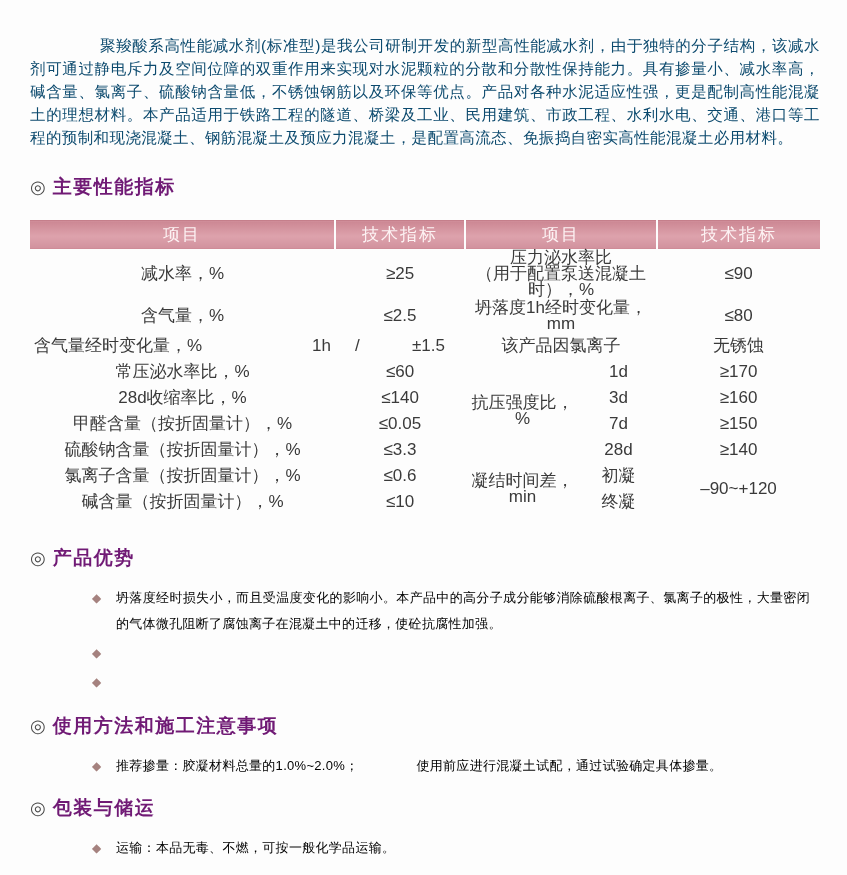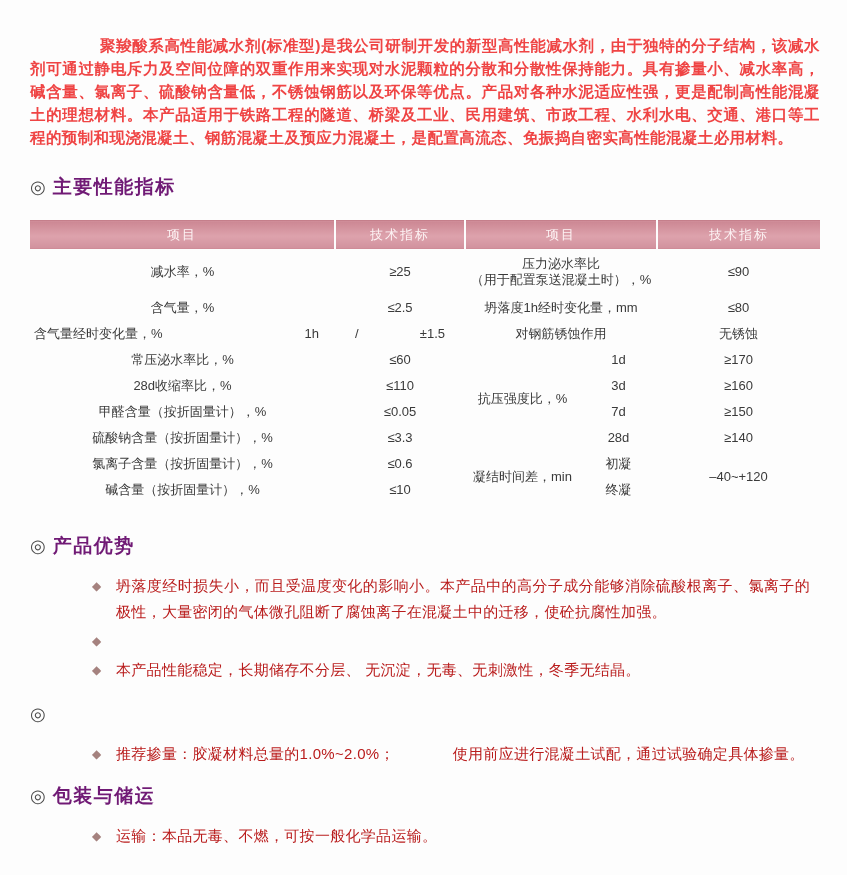--- a/index.html
+++ b/index.html
@@ -18,8 +18,8 @@
     line-height:23px;
     text-indent:70px;
     letter-spacing:0.4px;
-    color:#ef4444;
-    font-weight:700;
+    color:#0c4a6e;
+    font-weight:400;
     margin:0;
     text-align:justify;
   }

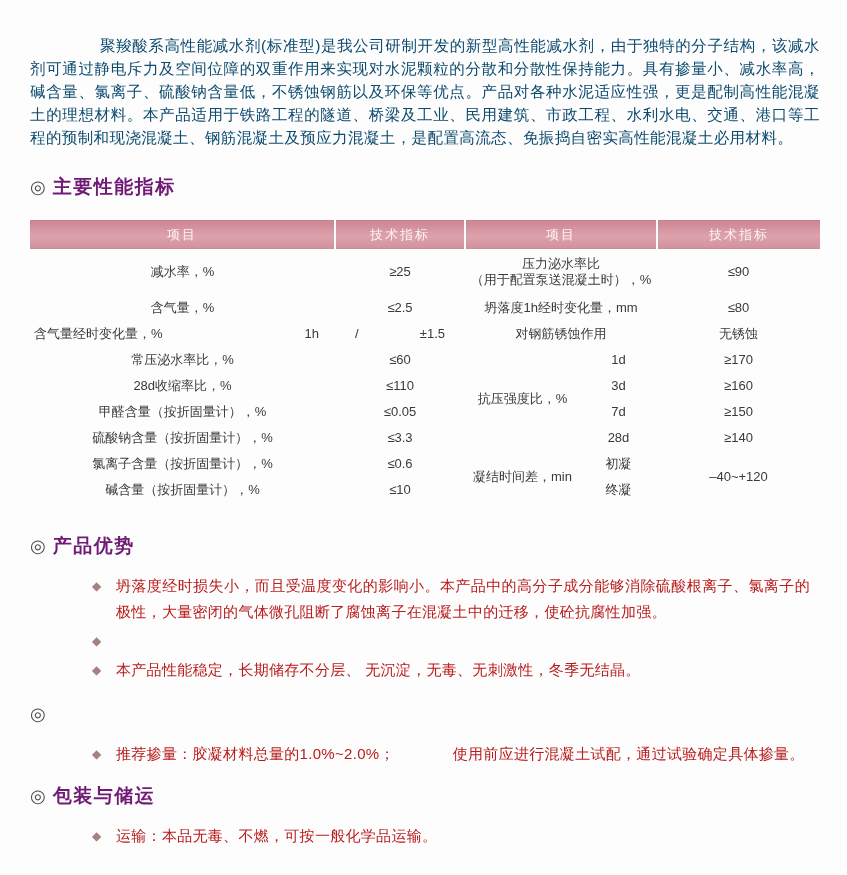--- a/index.html
+++ b/index.html
@@ -40,7 +40,7 @@
   
   table.perf{
     width:790px;border-collapse:collapse;table-layout:fixed;
-    font-size:13px;color:#3a3a3a;margin-top:20px;
+    font-size:17px;color:#3a3a3a;margin-top:20px;
   }
   table.perf th{
     background:linear-gradient(180deg,#cd8995 0%,#dda2ac 55%,#d191 9d 100%);

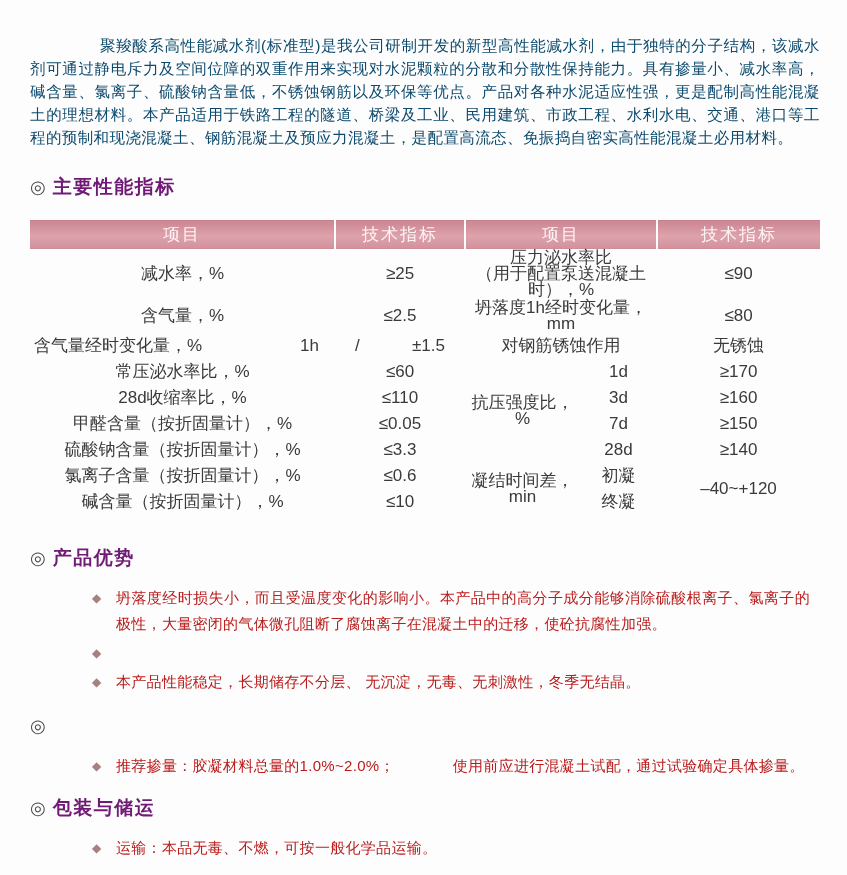--- a/index.html
+++ b/index.html
@@ -59,7 +59,7 @@
   }
   tr.tall td{height:44px;}
   .cell-flex{position:relative;display:flex;align-items:center;justify-content:flex-start;}
-  .cell-flex .sub-right{position:absolute;right:12px;}
+  .cell-flex .sub-right{position:absolute;right:0;}
   .cell-split{display:flex;align-items:center;justify-content:space-between;padding:0 16px;}
   .two-line div{line-height:16px;}
 

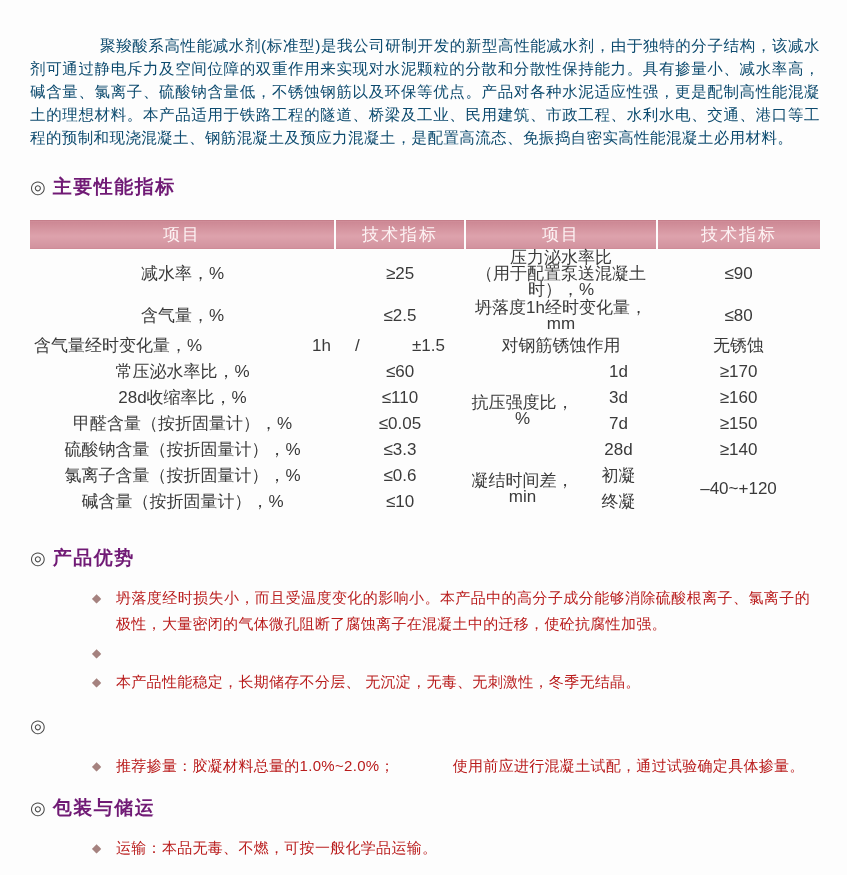--- a/index.html
+++ b/index.html
@@ -137,7 +137,7 @@
             <span>±1.5</span>
           </div>
         </td>
-        <td colspan="2">对钢筋锈蚀作用</td>
+        <td colspan="2">该产品因氯离子</td>
         <td>无锈蚀</td>
       </tr>
       <tr>

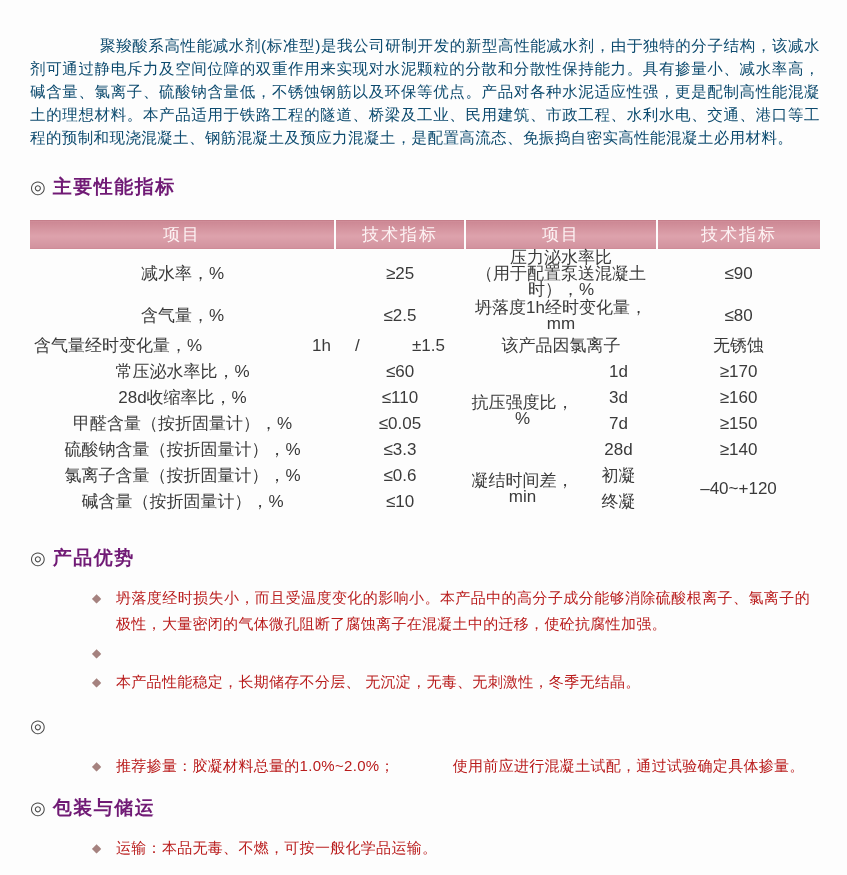--- a/index.html
+++ b/index.html
@@ -149,7 +149,7 @@
       </tr>
       <tr>
         <td>28d收缩率比，%</td>
-        <td>≤110</td>
+        <td>≤140</td>
         <td>3d</td>
         <td>≥160</td>
       </tr>

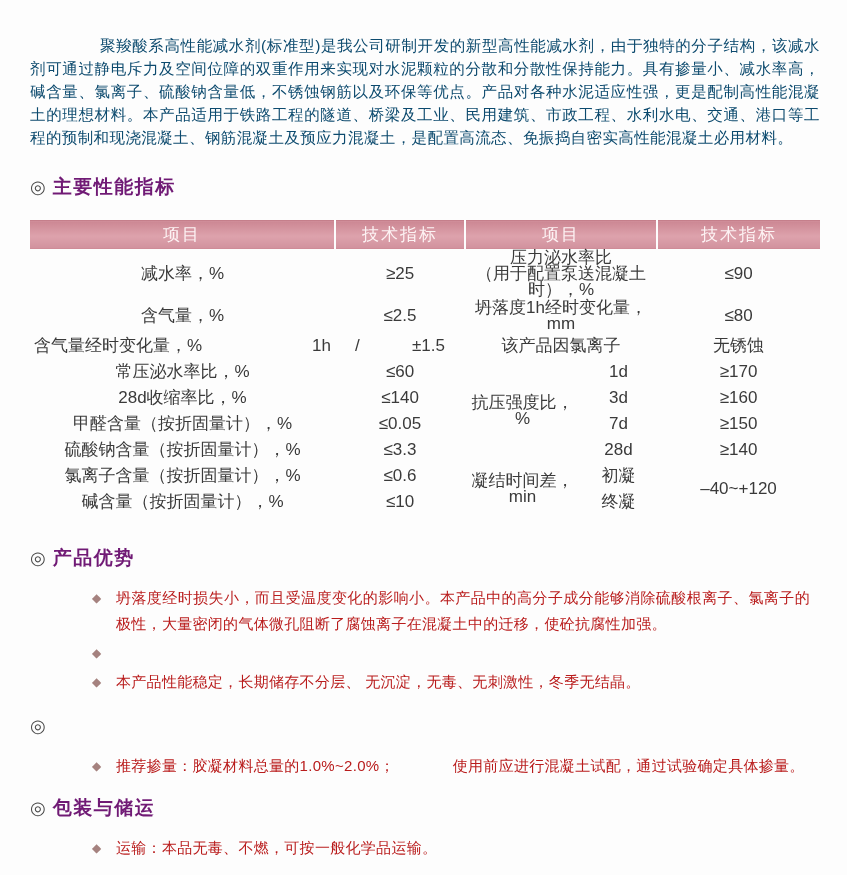--- a/index.html
+++ b/index.html
@@ -170,7 +170,7 @@
         <td>≤0.6</td>
         <td rowspan="2">凝结时间差，min</td>
         <td>初凝</td>
-        <td rowspan="2">–40~+120</td>
+        <td rowspan="2">–90~+120</td>
       </tr>
       <tr>
         <td>碱含量（按折固量计），%</td>

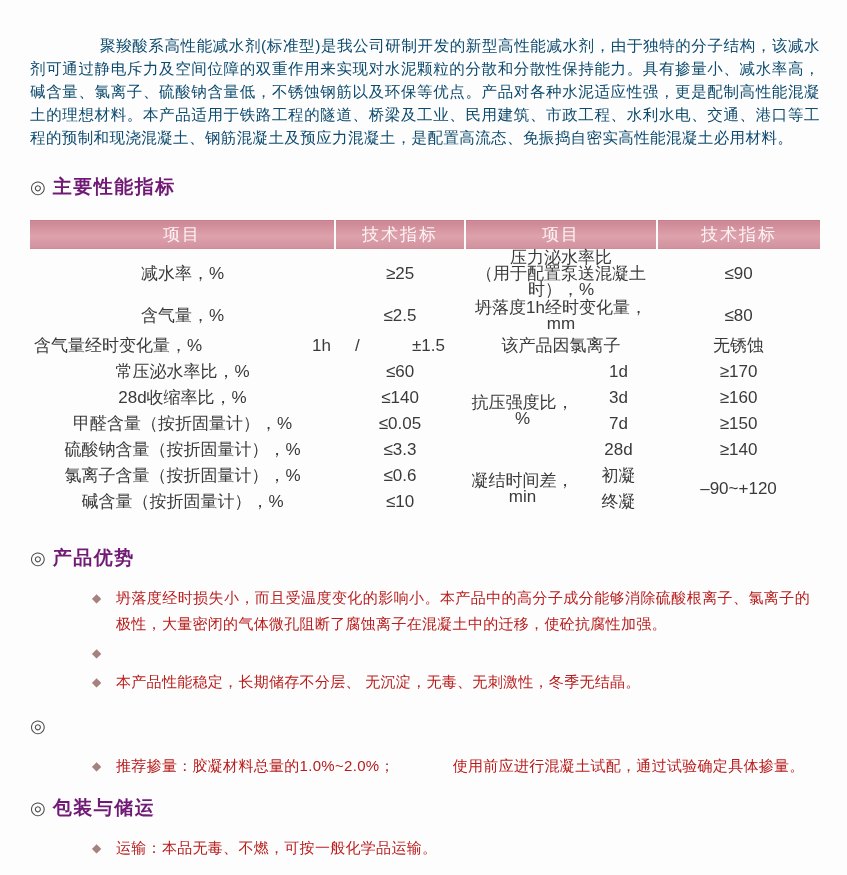--- a/index.html
+++ b/index.html
@@ -75,7 +75,7 @@
     color:#a5827f;font-size:12px;line-height:26px;
   }
   .bullet-row .btext{
-    flex:1;font-size:15px;line-height:26px;letter-spacing:0.3px;color:#b91c1c;
+    flex:1;font-size:13px;line-height:26px;letter-spacing:0.3px;color:#000000;
     text-align:justify;font-weight:500;
   }
   .dosage-gap{display:inline-block;width:58px;}

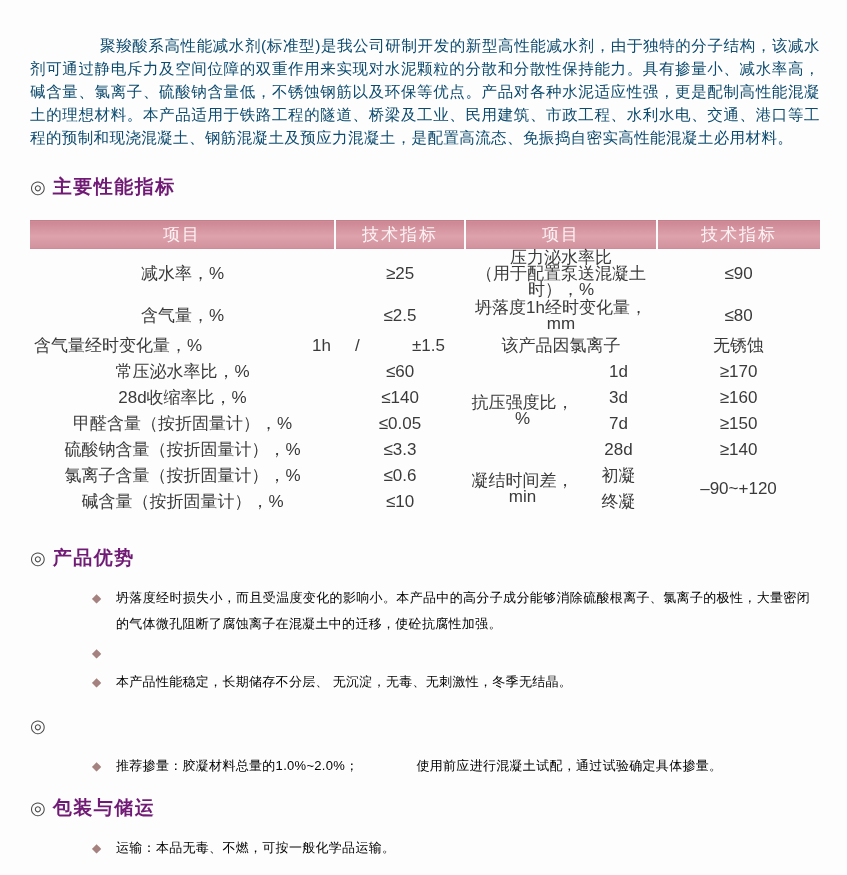--- a/index.html
+++ b/index.html
@@ -194,7 +194,6 @@
     </div>
     <div class="bullet-row">
       <span class="diamond">◆</span>
-      <span class="btext">本产品性能稳定，长期储存不分层、 无沉淀，无毒、无刺激性，冬季无结晶。</span>
     </div>
   </div>
 

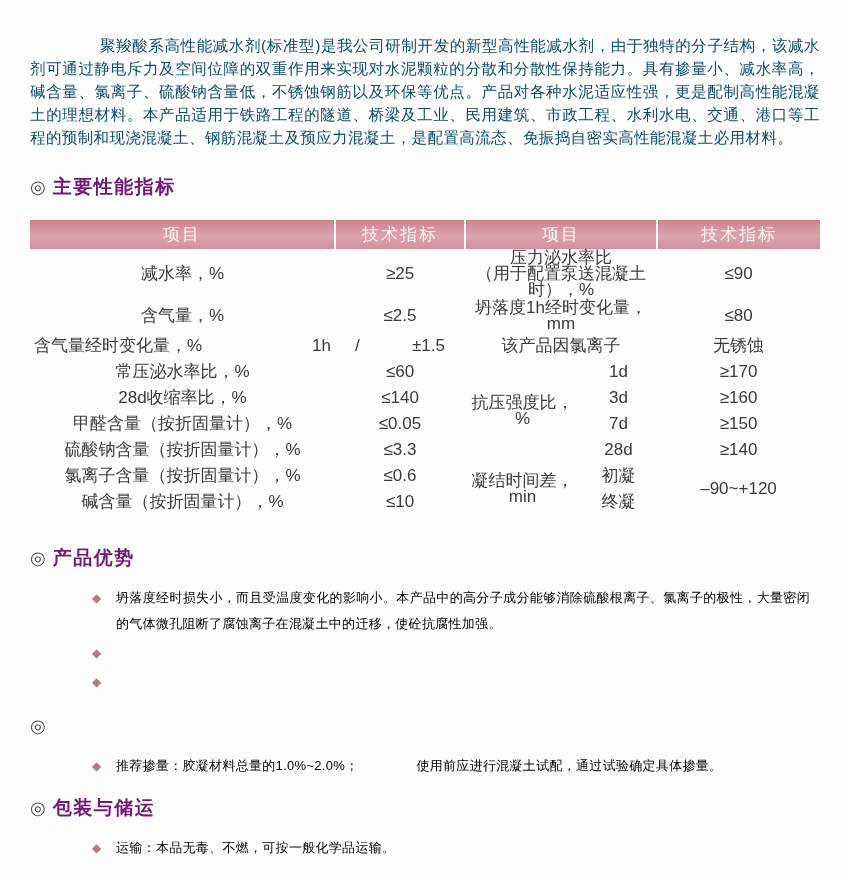--- a/index.html
+++ b/index.html
@@ -199,6 +199,7 @@
 
   <div class="sec-heading" style="margin-top:18px;">
     <span class="marker">◎</span>
+    <span class="title">使用方法和施工注意事项</span>
   </div>
   <div class="bullets">
     <div class="bullet-row">

